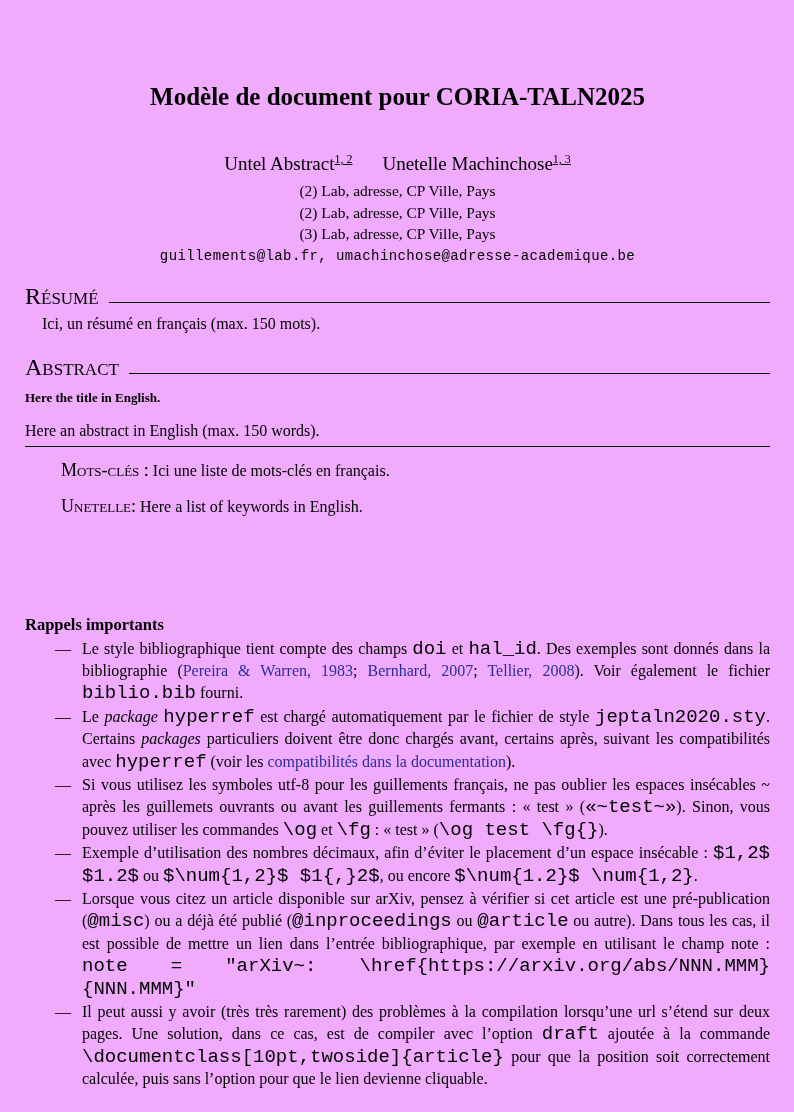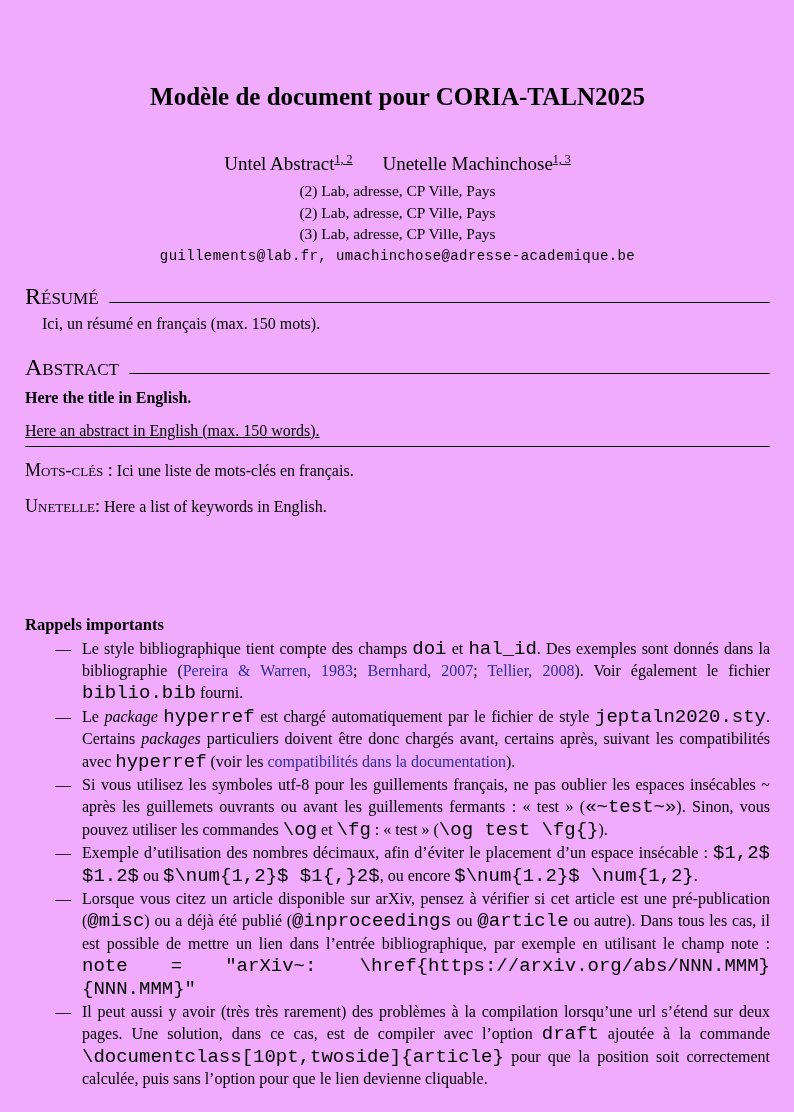--- a/index.html
+++ b/index.html
@@ -21,7 +21,7 @@
   .sc { font-variant: small-caps; }
   .sec-rule { flex: 1; border-bottom: 1.5px solid #000; margin: 0 0 5px 10px; }
   .body-text { font-size: 16px; line-height: 22px; margin: 5px 0 0 17px; }
-  .abstract-entitle { font-weight: bold; margin: 8px 0 3px 0; font-size: 16px; line-height: 22px; }
+  .abstract-entitle { font-weight: bold; margin: 8px 0 3px 0; font-size: 13px; line-height: 22px; }
   .abstract-text { margin: 11px 0 0 0; border-bottom: 1.6px solid #000; padding-bottom: 4px; font-size: 16px; line-height: 22px; text-decoration: underline; }
   .kw-line { margin: 11px 0 0 0; font-size: 16px; line-height: 24px; }
   .kw-label { font-variant: small-caps; font-size: 18px; }

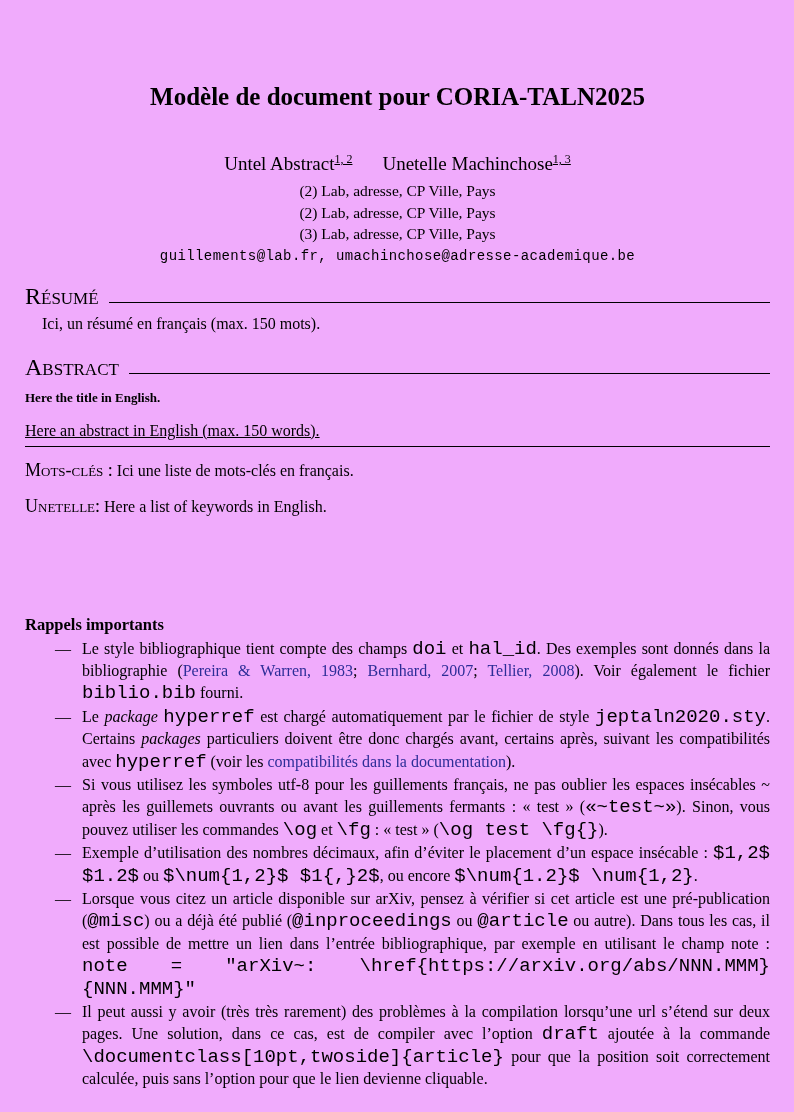--- a/index.html
+++ b/index.html
@@ -22,7 +22,7 @@
   .sec-rule { flex: 1; border-bottom: 1.5px solid #000; margin: 0 0 5px 10px; }
   .body-text { font-size: 16px; line-height: 22px; margin: 5px 0 0 17px; }
   .abstract-entitle { font-weight: bold; margin: 8px 0 3px 0; font-size: 13px; line-height: 22px; }
-  .abstract-text { margin: 11px 0 0 0; border-bottom: 1.6px solid #000; padding-bottom: 4px; font-size: 16px; line-height: 22px; text-decoration: underline; }
+  .abstract-text { margin: 11px 0 0 0; border-bottom: 1.6px solid #000; padding-bottom: 4px; font-size: 16px; line-height: 22px; }
   .kw-line { margin: 11px 0 0 0; font-size: 16px; line-height: 24px; }
   .kw-label { font-variant: small-caps; font-size: 18px; }
   .rappels-heading { margin: 95px 0 0 0; font-weight: bold; font-size: 16.5px; line-height: 22px; }

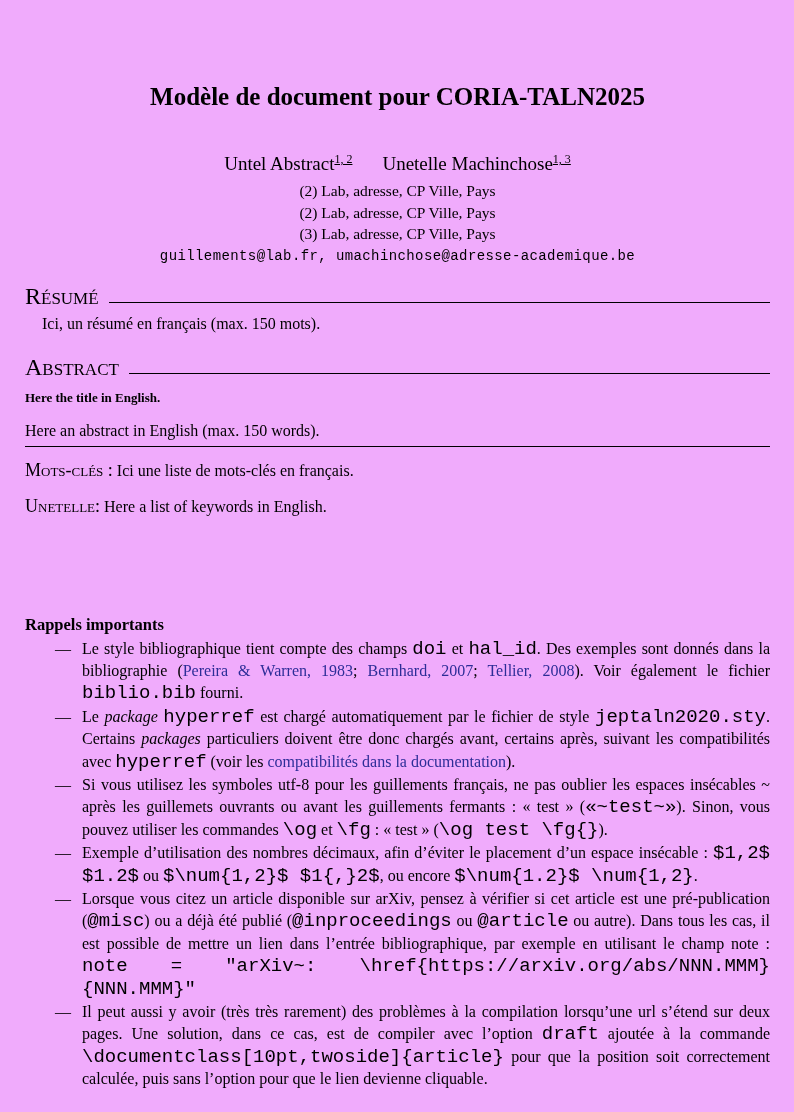--- a/index.html
+++ b/index.html
@@ -24,7 +24,7 @@
   .abstract-entitle { font-weight: bold; margin: 8px 0 3px 0; font-size: 13px; line-height: 22px; }
   .abstract-text { margin: 11px 0 0 0; border-bottom: 1.6px solid #000; padding-bottom: 4px; font-size: 16px; line-height: 22px; }
   .kw-line { margin: 11px 0 0 0; font-size: 16px; line-height: 24px; }
-  .kw-label { font-variant: small-caps; font-size: 18px; }
+  .kw-label { font-variant: small-caps; font-size: 18px; margin-left: 36px; }
   .rappels-heading { margin: 95px 0 0 0; font-weight: bold; font-size: 16.5px; line-height: 22px; }
   .rlist { margin: 2px 0 0 30px; padding: 0; }
   .rlist li { list-style: none; position: relative; padding-left: 27px; text-align: justify; line-height: 22.4px; margin-top: 1px; }

